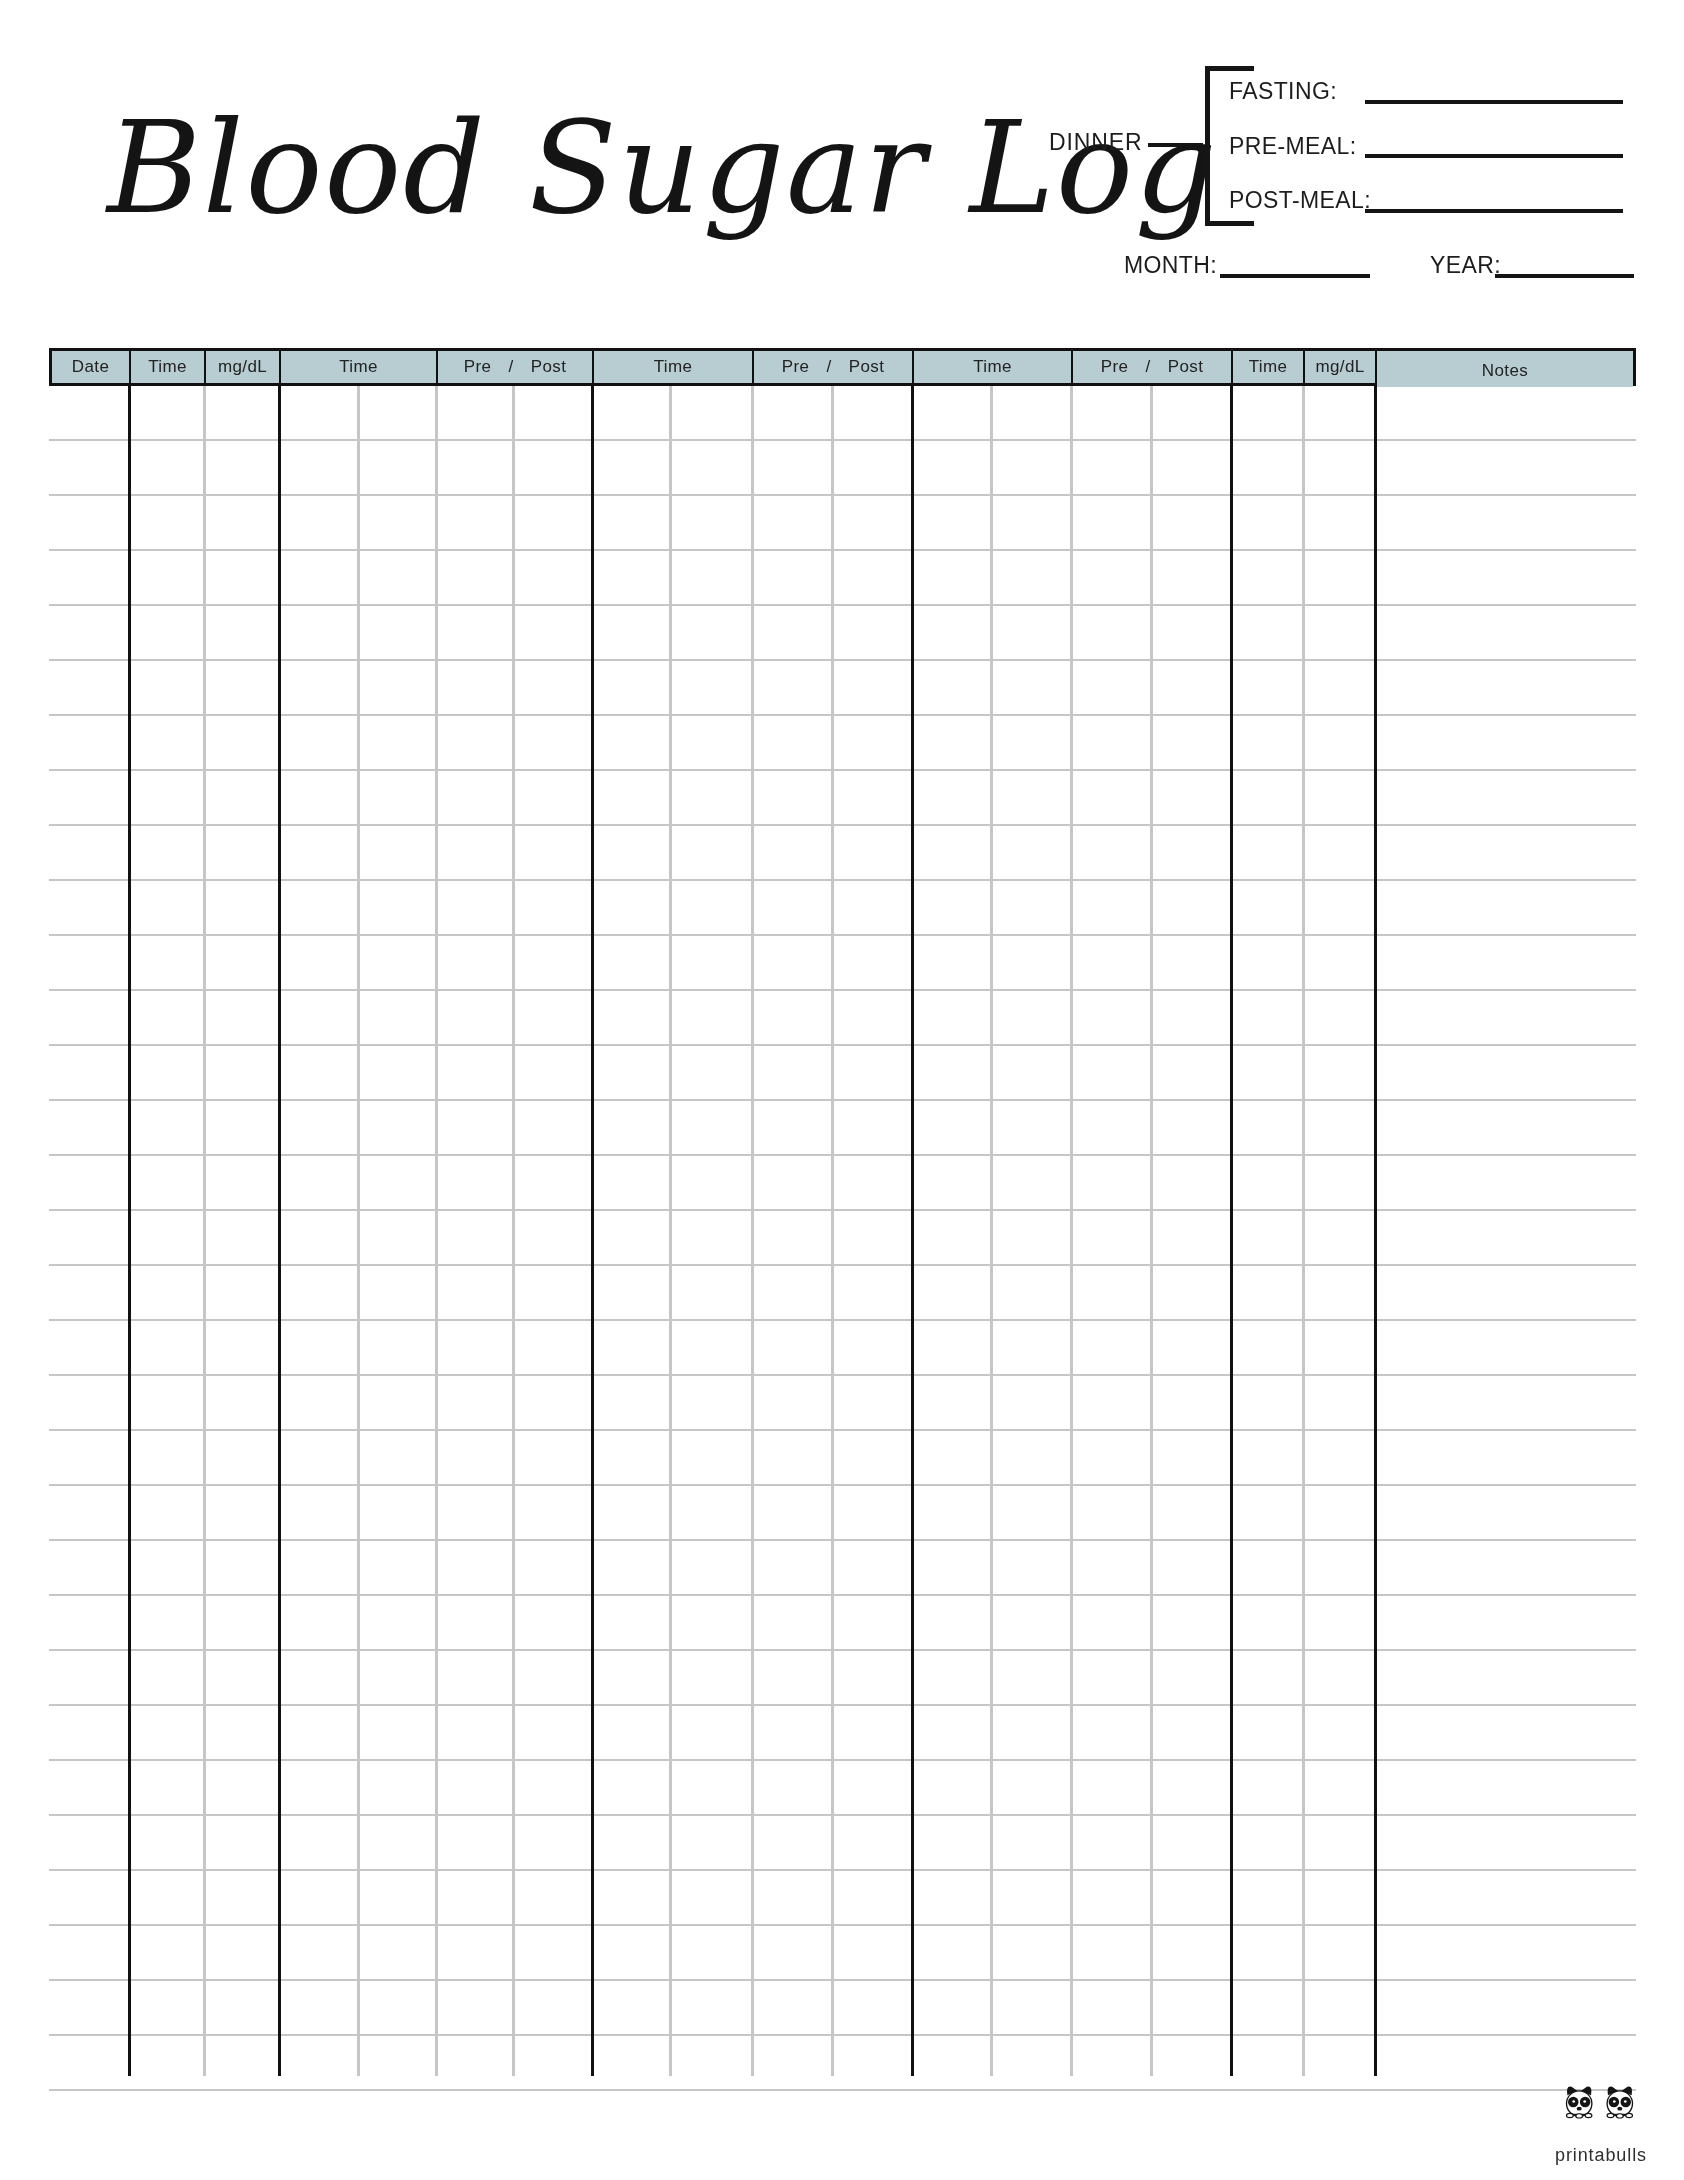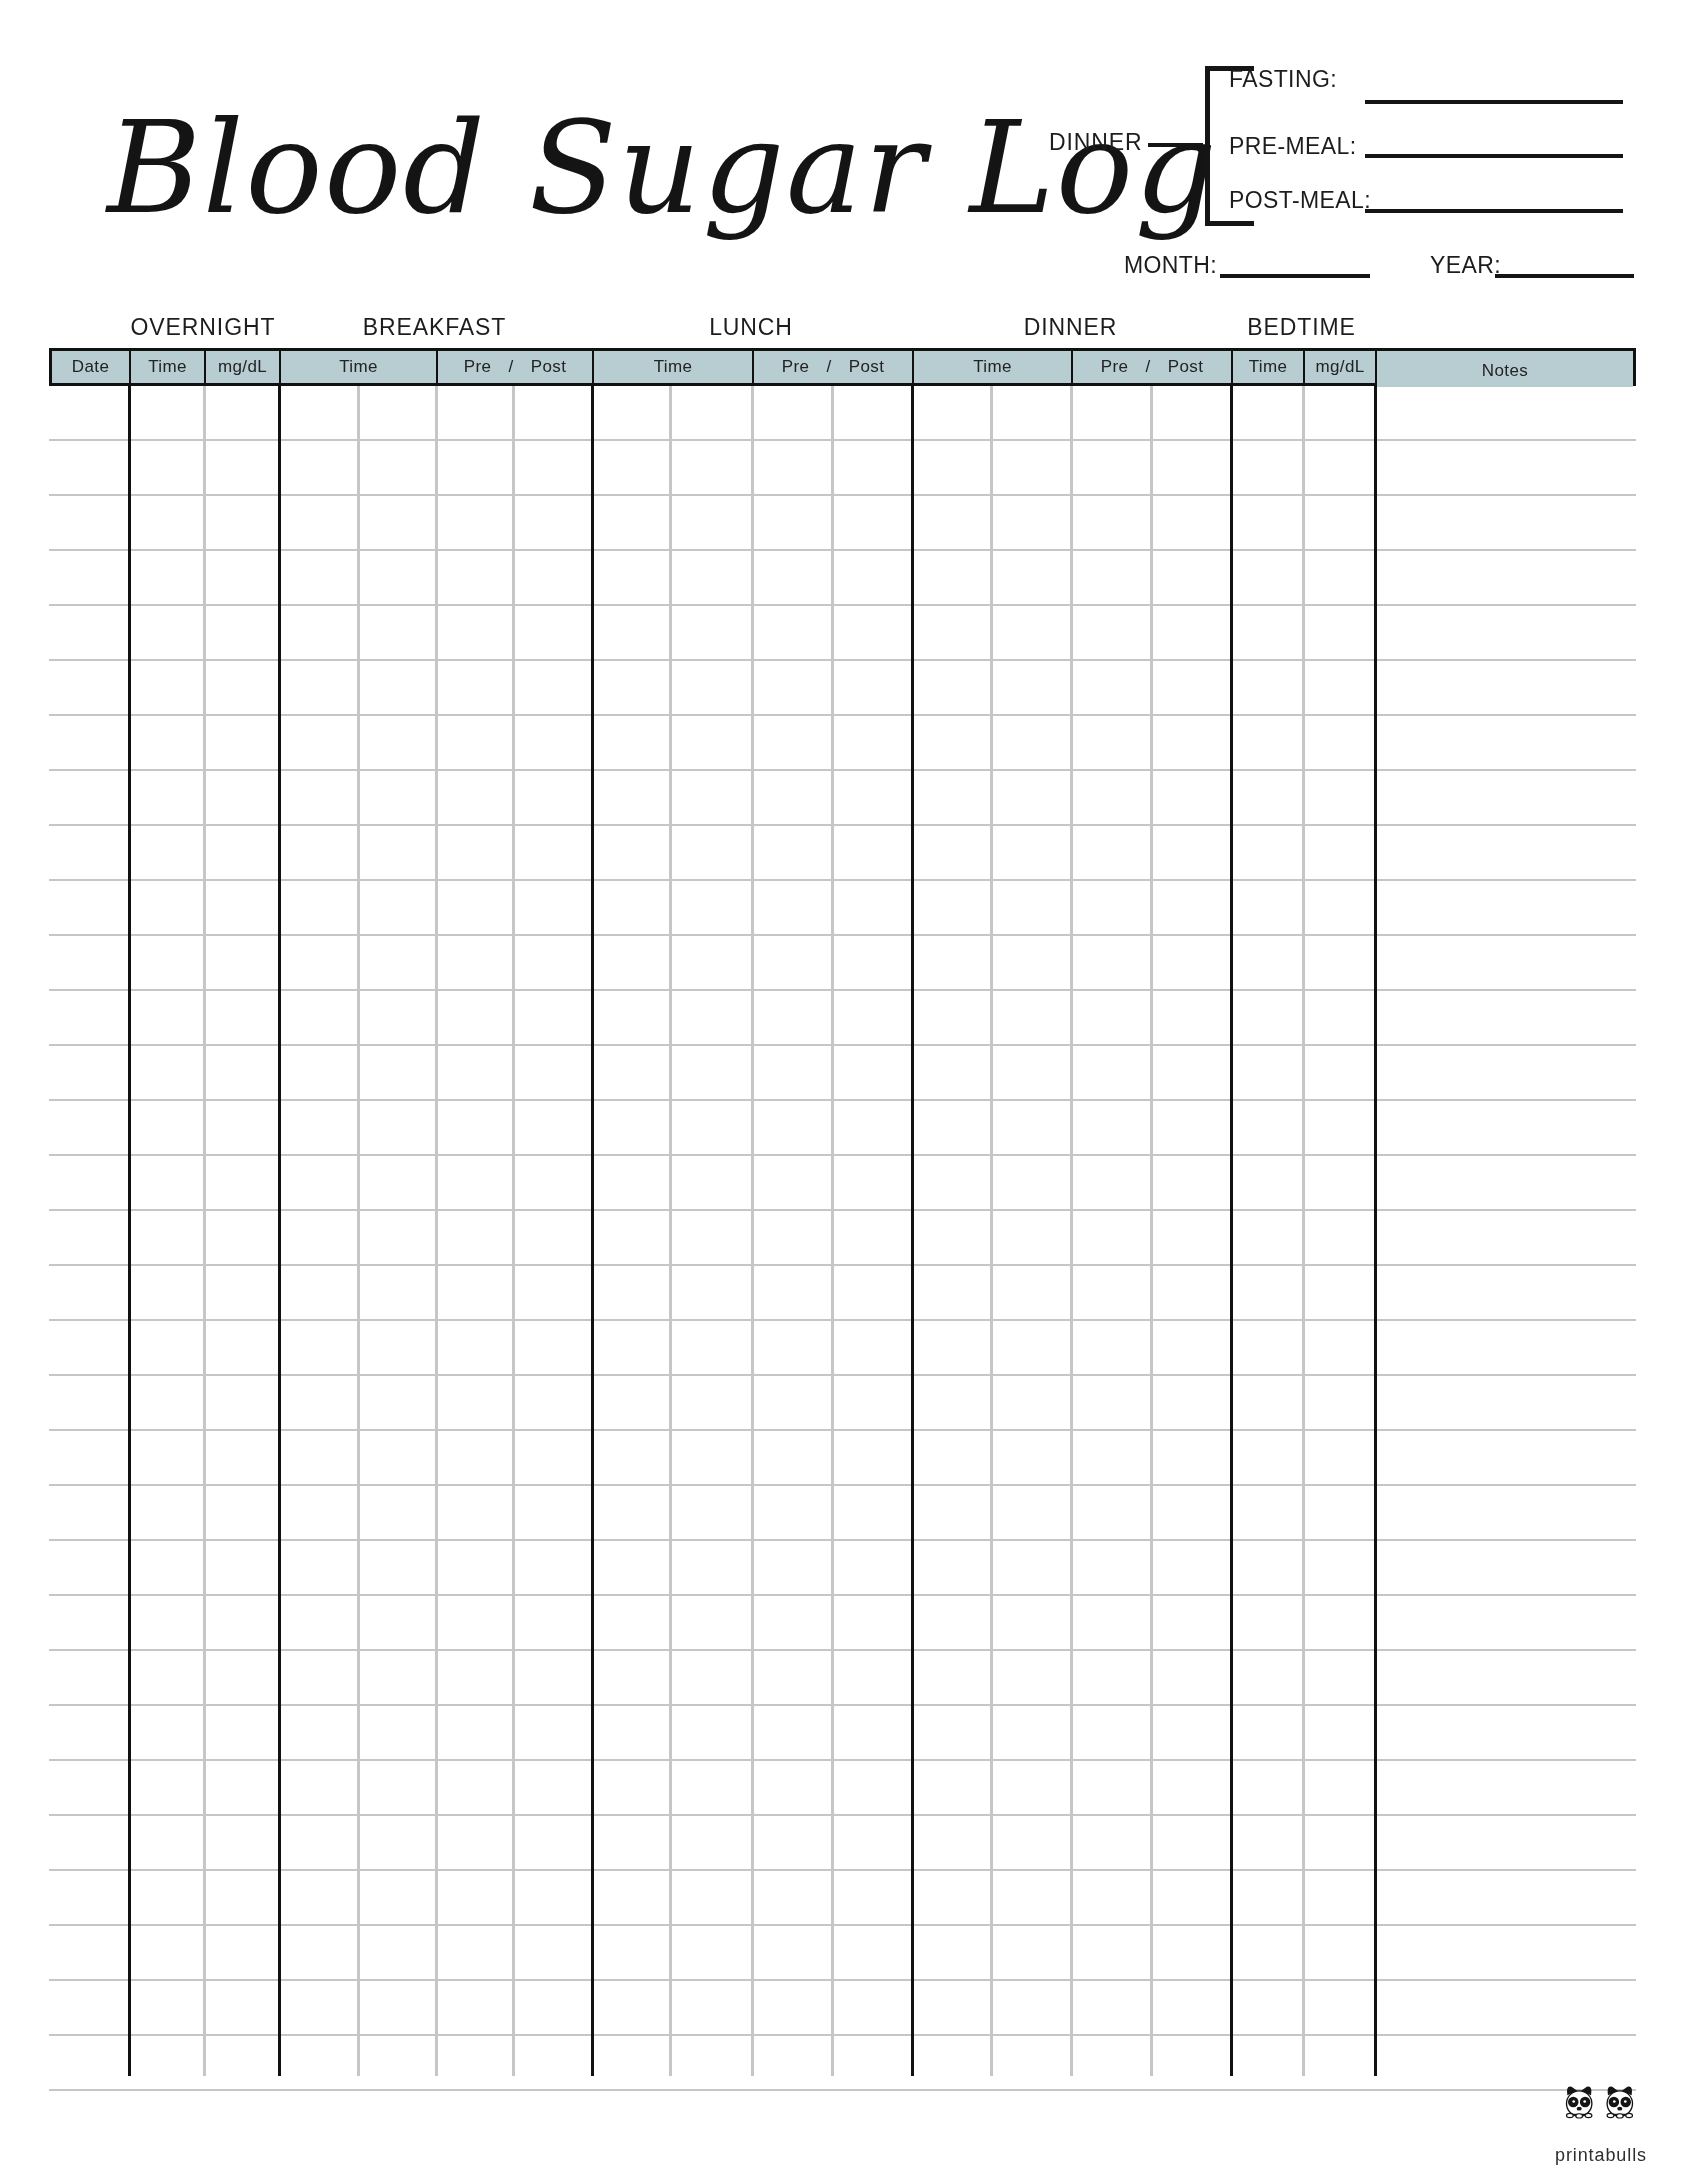--- a/index.html
+++ b/index.html
@@ -38,7 +38,7 @@
   .u-fasting{left:1365px;top:100px;width:258px;}
   .u-premeal{left:1365px;top:154px;width:258px;}
   .u-postmeal{left:1365px;top:209px;width:258px;}
-  .row-fasting{top:66px;}
+  .row-fasting{top:78px;}
   .row-premeal{top:133px;}
   .row-postmeal{top:187px;}
 

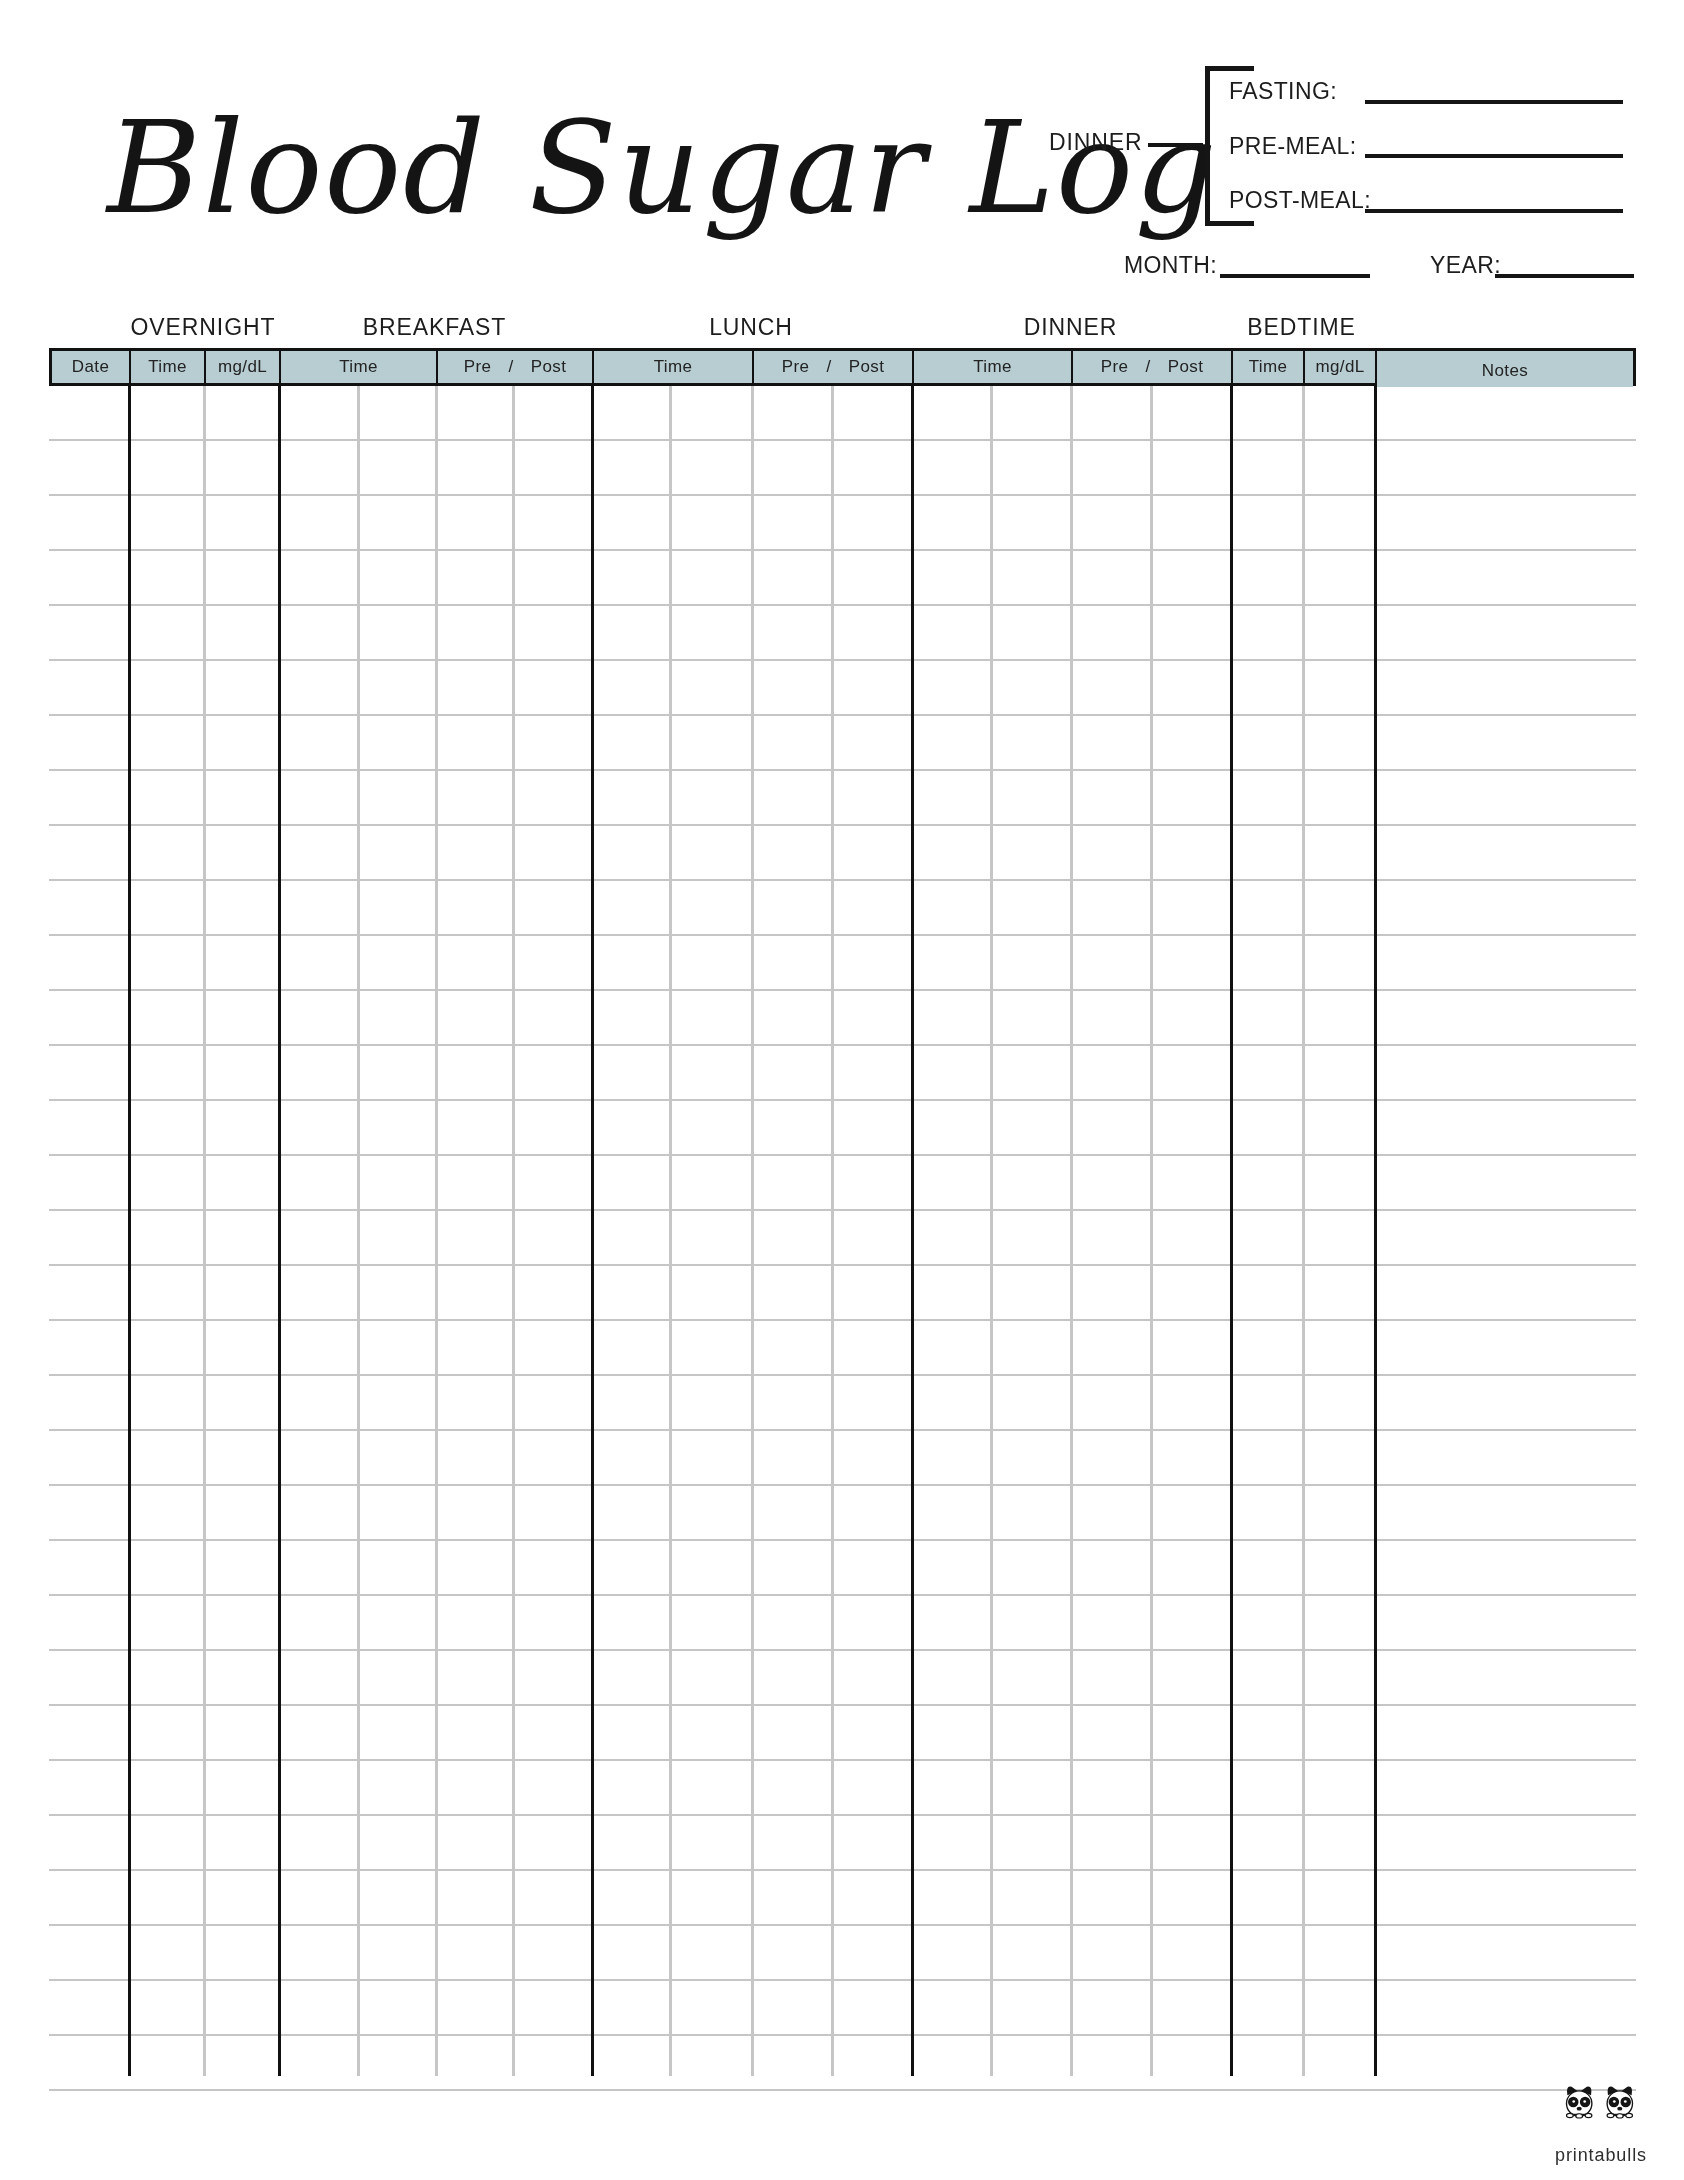--- a/index.html
+++ b/index.html
@@ -115,13 +115,6 @@
   <span class="my-label year-label">YEAR:</span>
   <div class="u-year"></div>
 
-  <div class="group-row" id="groupRow">
-      <div class="group-label" style="left: 79px; width: 150px;">OVERNIGHT</div>
-      <div class="group-label" style="left: 229px; width: 313px;">BREAKFAST</div>
-      <div class="group-label" style="left: 542px; width: 320px;">LUNCH</div>
-      <div class="group-label" style="left: 862px; width: 319px;">DINNER</div>
-      <div class="group-label" style="left: 1181px; width: 143px;">BEDTIME</div>
-    </div>
 
   <div class="header-row" id="headerRow">
       <div class="header-cell" style="width: 79px; flex: 0 0 auto;">Date</div>

